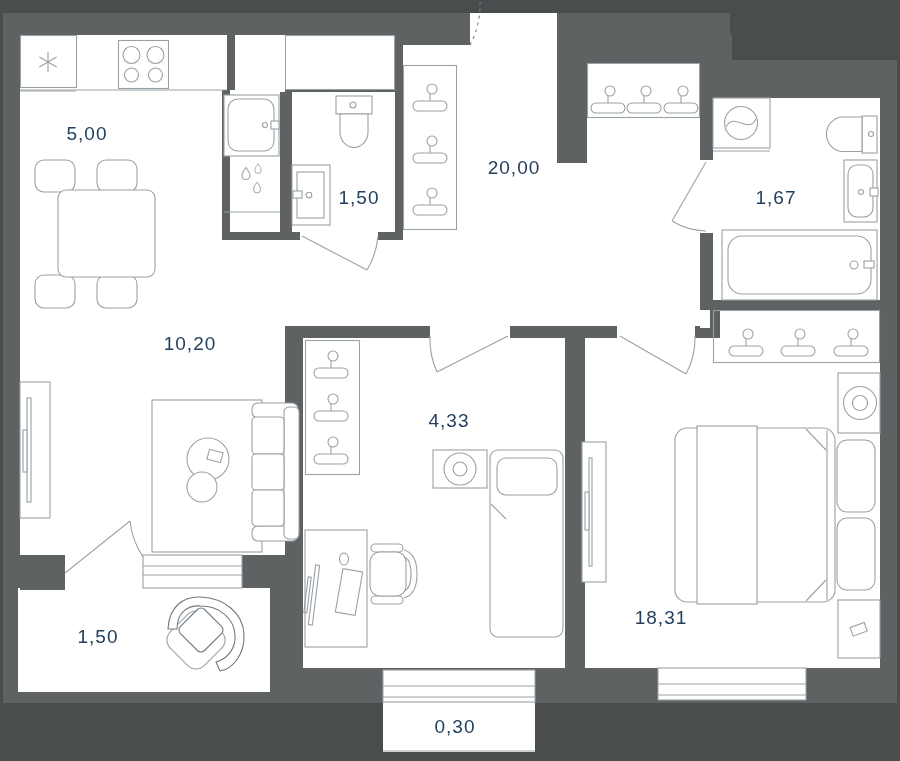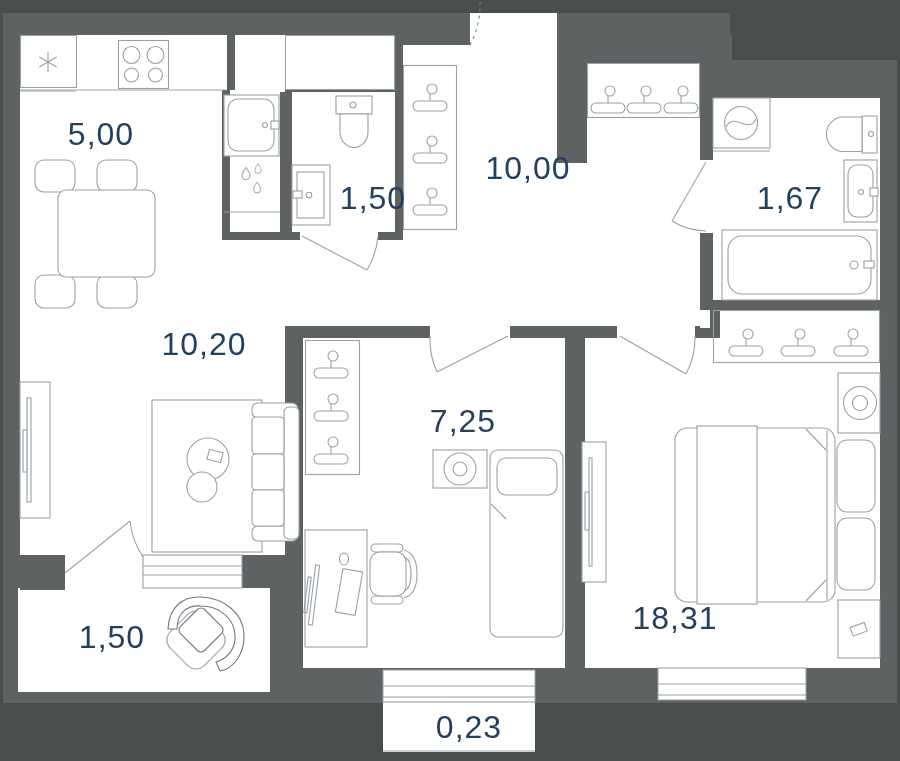--- a/index.html
+++ b/index.html
@@ -14,7 +14,7 @@
   .furn .dk{stroke:var(--line_dark);}
   .furn .dash{stroke:var(--door_arc);stroke-dasharray:3 4;}
   .lbl{position:absolute;z-index:5;transform:translate(-50%,-50%);
-       color:var(--text);font-size:32px;letter-spacing:1px;white-space:nowrap;margin-left:14px;}
+       color:var(--text);font-size:19px;letter-spacing:1px;white-space:nowrap;}
 </style>
 </head>
 <body>

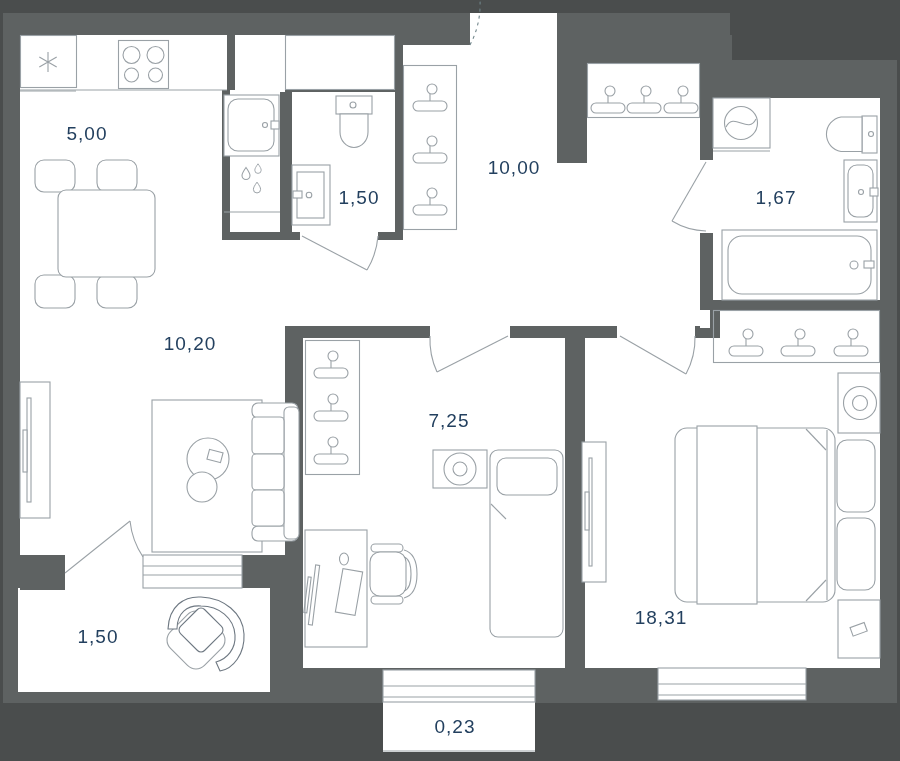--- a/index.html
+++ b/index.html
@@ -292,7 +292,7 @@
 
   <div class="lbl" style="left:87px;top:134px">5,00</div>
   <div class="lbl" style="left:359px;top:198px">1,50</div>
-  <div class="lbl" style="left:514px;top:168px">10,00</div>
+  <div class="lbl" style="left:514px;top:168px">20,00</div>
   <div class="lbl" style="left:776px;top:198px">1,67</div>
   <div class="lbl" style="left:190px;top:344px">10,20</div>
   <div class="lbl" style="left:449px;top:421px">7,25</div>

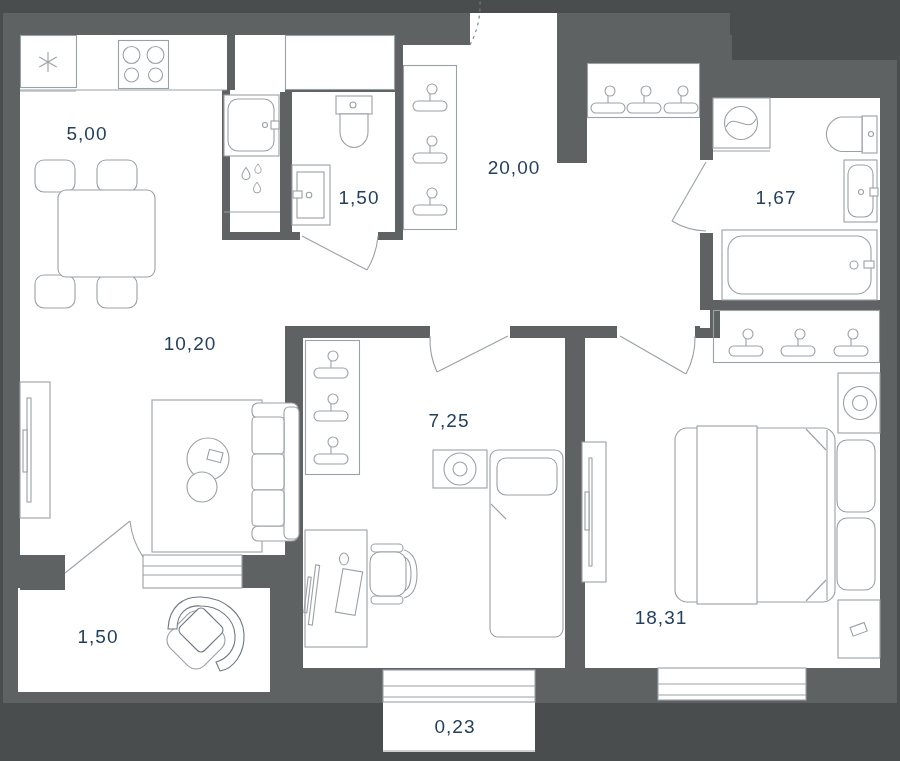--- a/index.html
+++ b/index.html
@@ -295,7 +295,7 @@
   <div class="lbl" style="left:514px;top:168px">20,00</div>
   <div class="lbl" style="left:776px;top:198px">1,67</div>
   <div class="lbl" style="left:190px;top:344px">10,20</div>
-  <div class="lbl" style="left:449px;top:421px">7,25</div>
+  <div class="lbl" style="left:449px;top:421px">4,33</div>
   <div class="lbl" style="left:661px;top:618px">18,31</div>
   <div class="lbl" style="left:98px;top:637px">1,50</div>
   <div class="lbl" style="left:455px;top:727px">0,23</div>

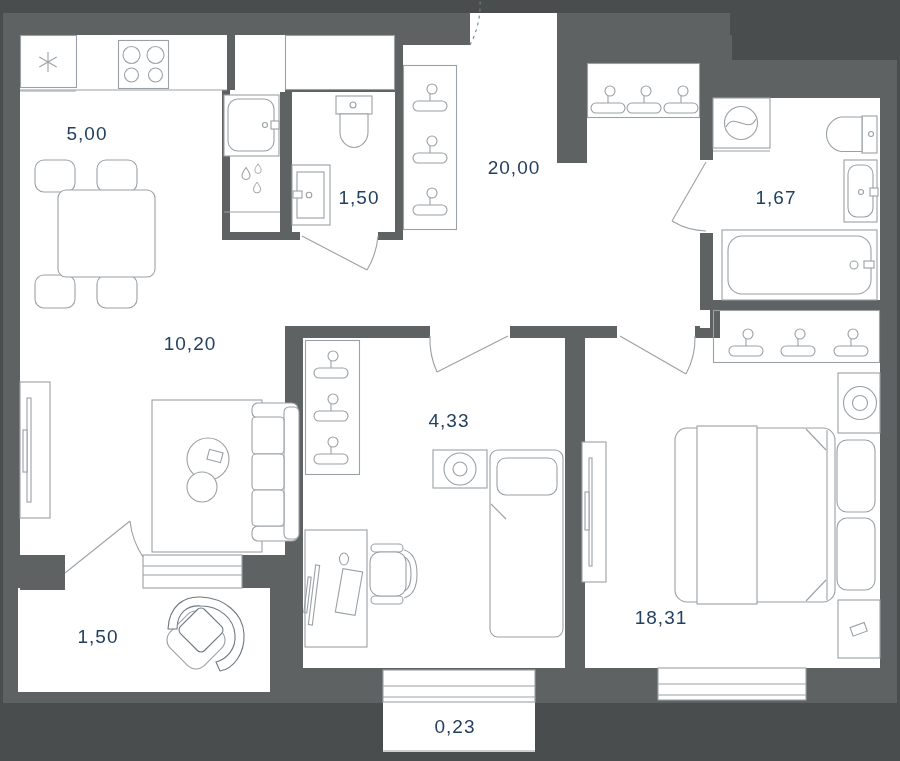--- a/index.html
+++ b/index.html
@@ -298,7 +298,7 @@
   <div class="lbl" style="left:449px;top:421px">4,33</div>
   <div class="lbl" style="left:661px;top:618px">18,31</div>
   <div class="lbl" style="left:98px;top:637px">1,50</div>
-  <div class="lbl" style="left:455px;top:727px">0,23</div>
+  <div class="lbl" style="left:455px;top:727px">0,30</div>
 </div>
 
 </body></html>

